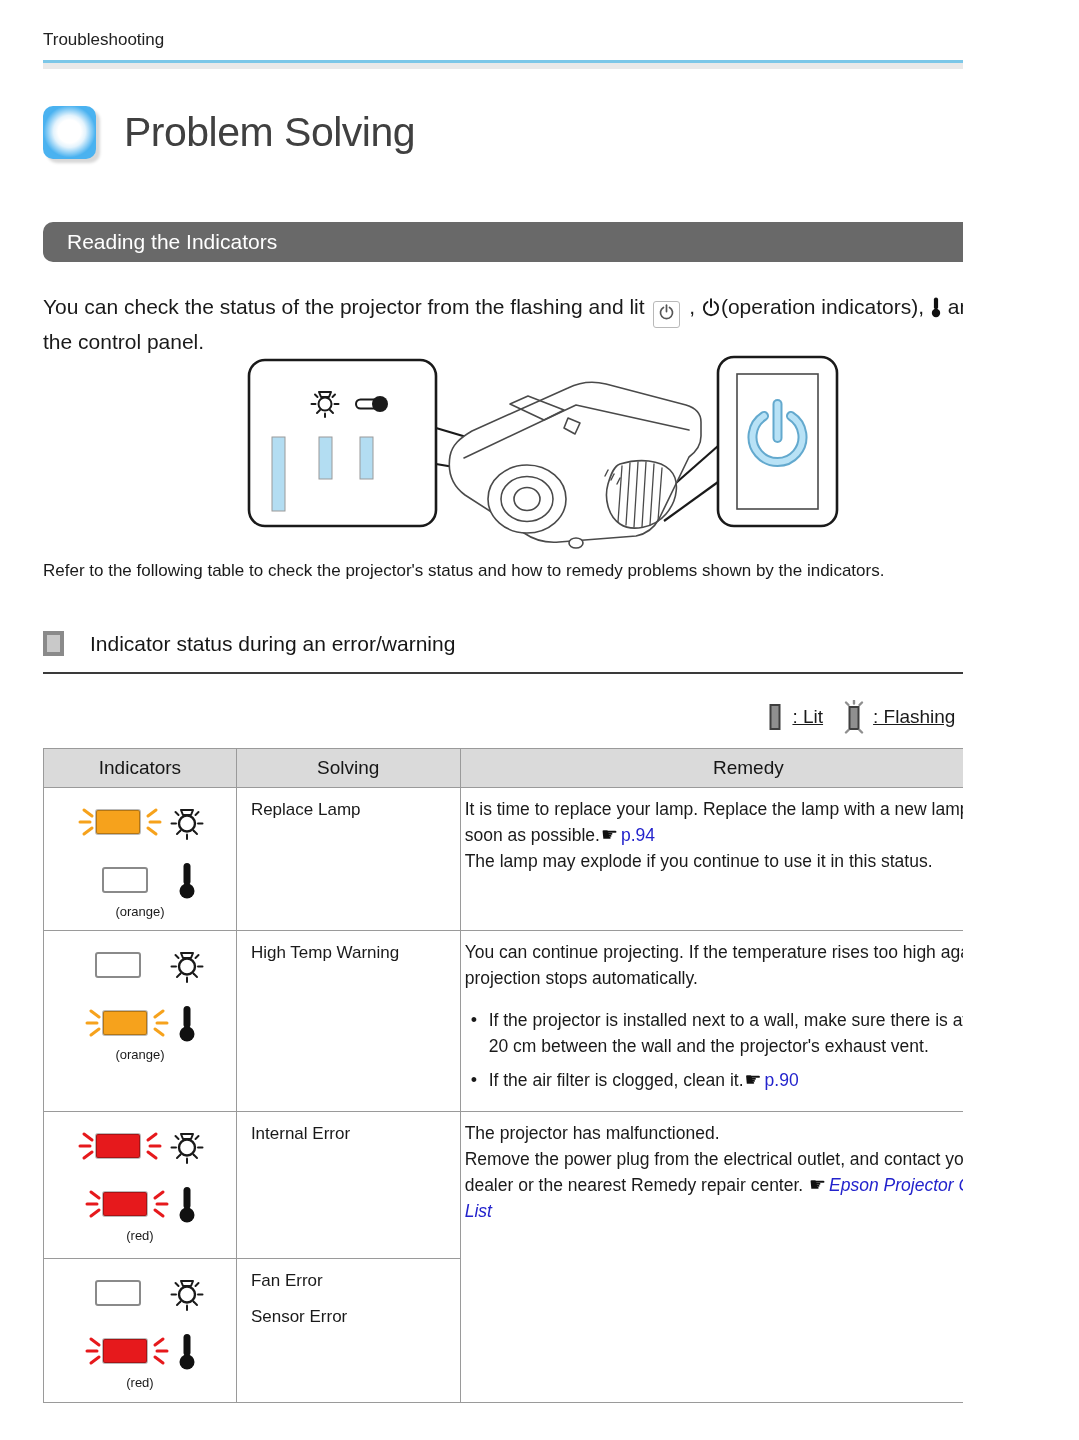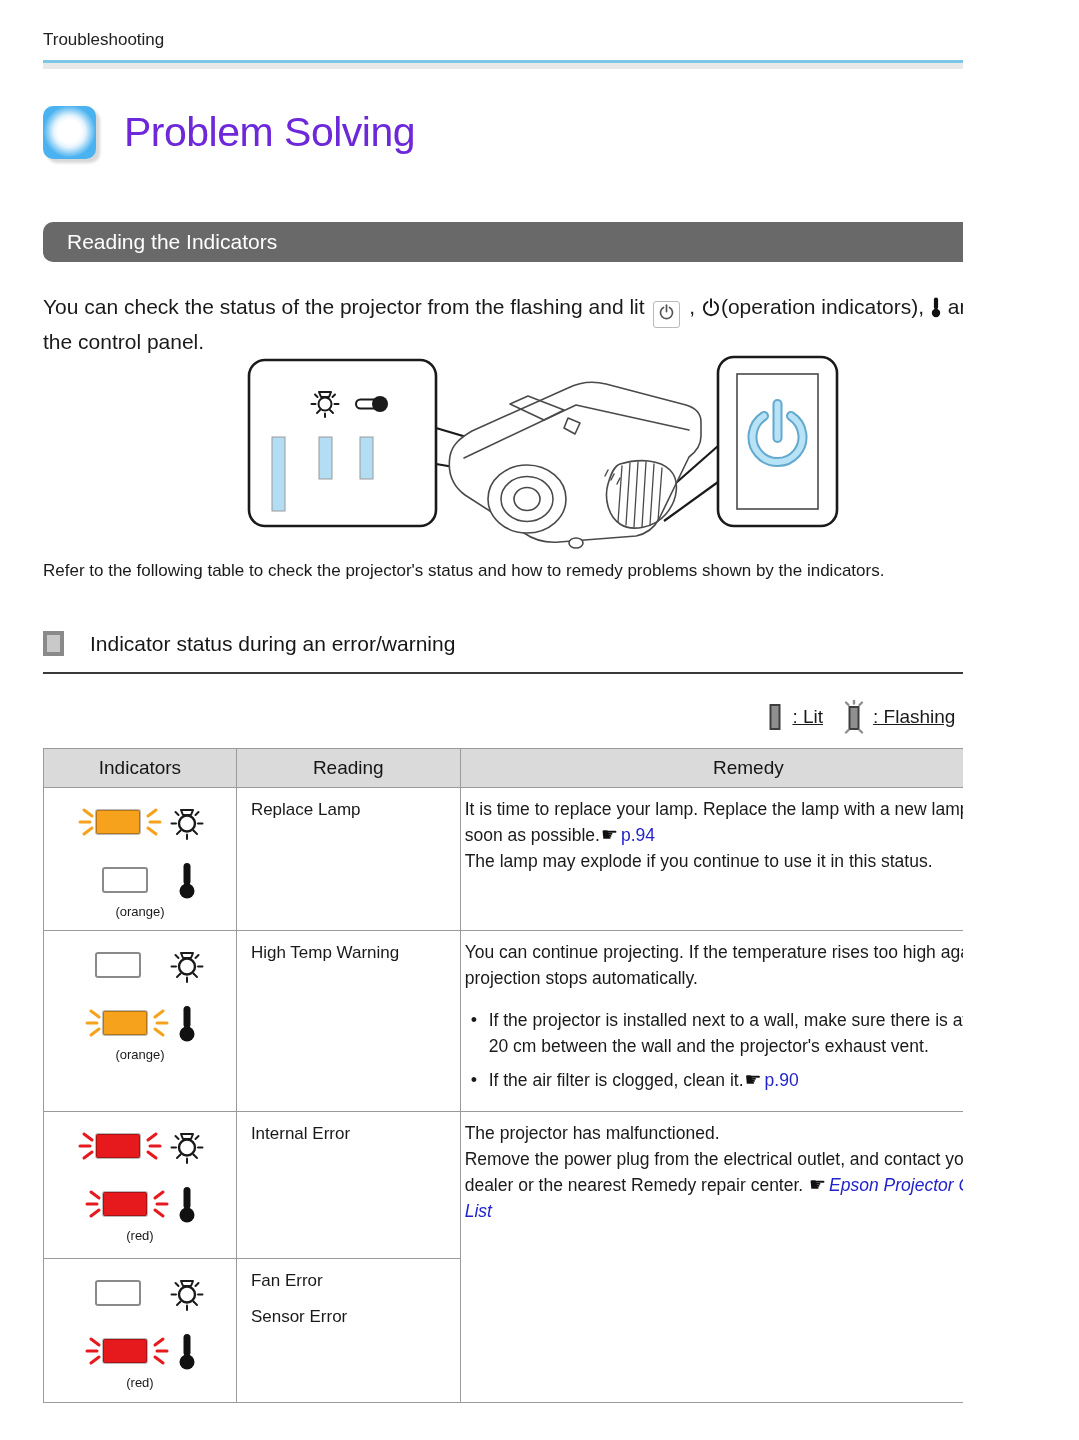--- a/index.html
+++ b/index.html
@@ -18,7 +18,7 @@
   .title-icon { width:53px; height:53px; border-radius:10px;
     background:radial-gradient(circle at 50% 48%, #ffffff 30%, rgba(255,255,255,0.85) 42%, rgba(255,255,255,0) 68%), #4ab2f0;
     box-shadow:4px 4px 3px #d8d8d8; }
-  .page-title { margin-left:28px; font-size:41px; color:#6d28d9; letter-spacing:-0.5px; }
+  .page-title { margin-left:28px; font-size:41px; color:#404040; letter-spacing:-0.5px; }
 
   
   .section-bar { position:absolute; left:43px; top:222px; width:994px; height:40px;

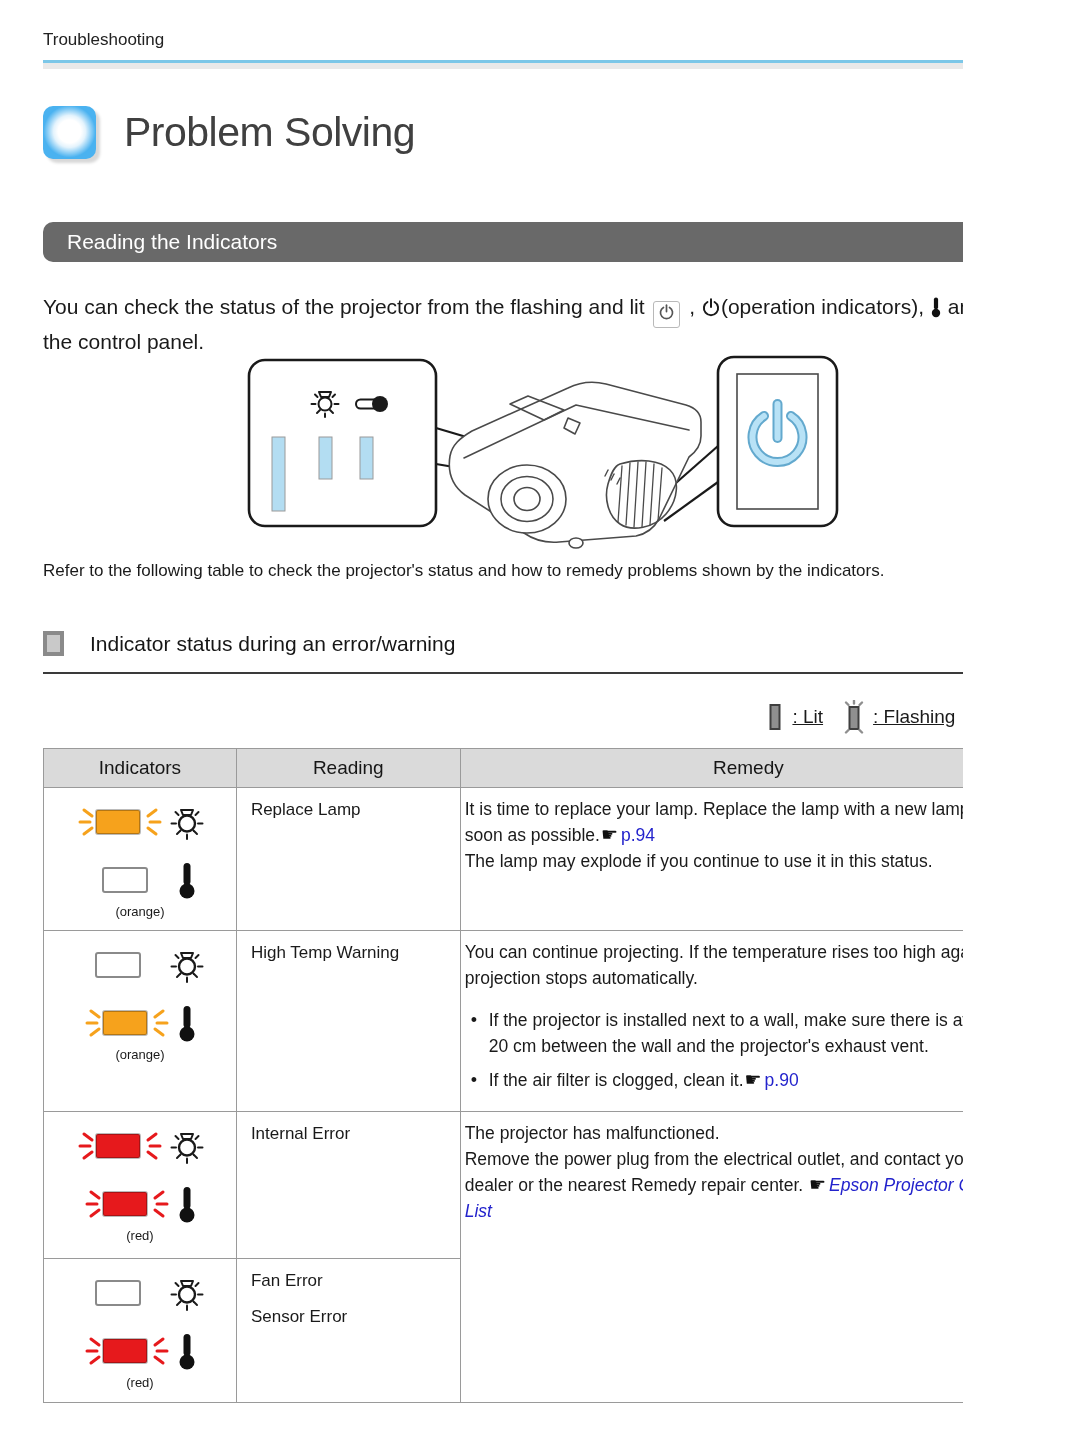--- a/index.html
+++ b/index.html
@@ -247,7 +247,7 @@
     <thead>
       <tr>
         <th>Indicators</th>
-        <th>Reading</th>
+        <th>Solving</th>
         <th>Remedy</th>
       </tr>
     </thead>

